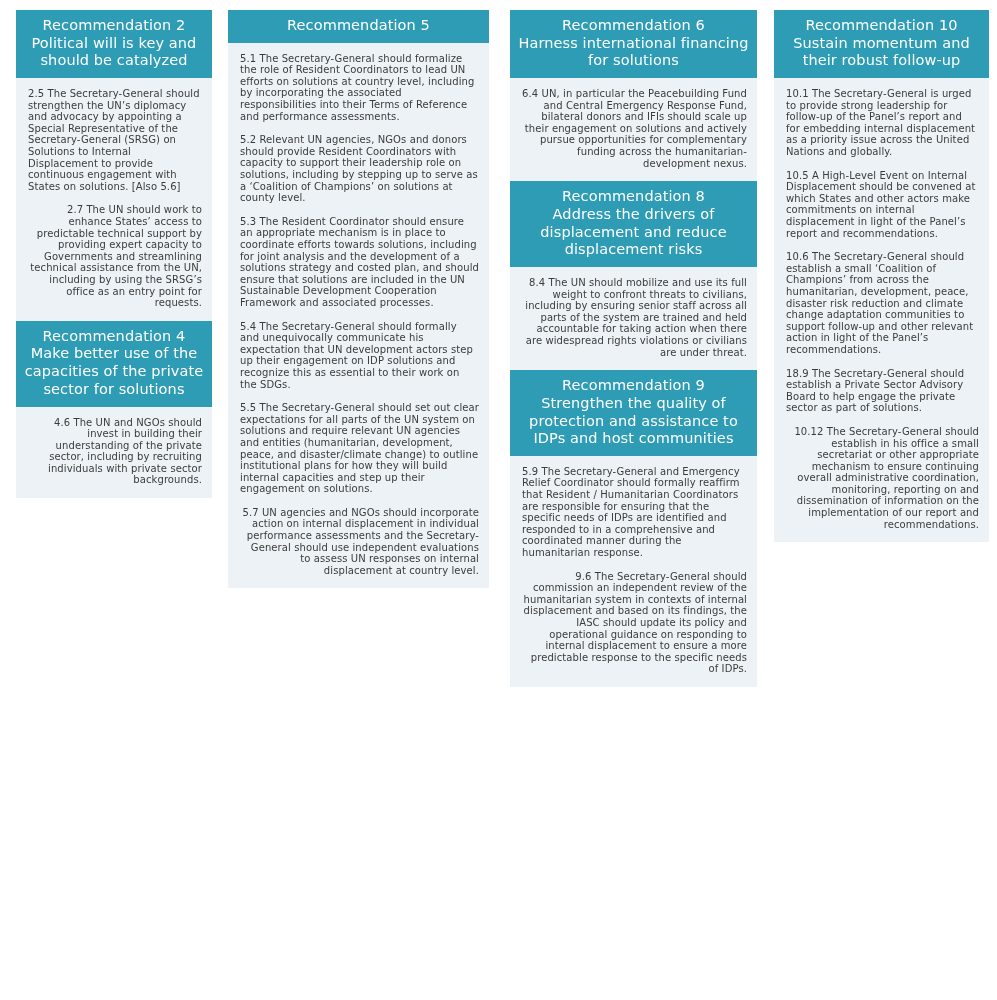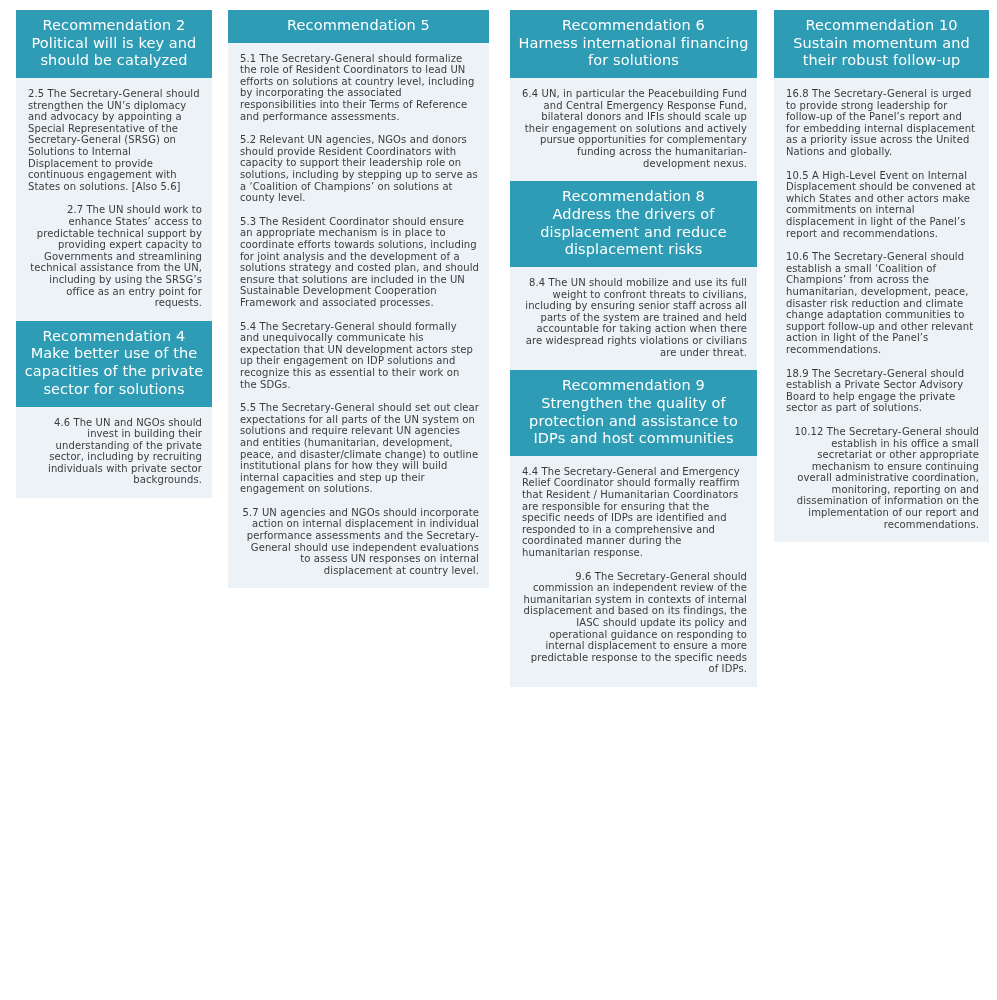--- a/index.html
+++ b/index.html
@@ -131,7 +131,7 @@
         <span class="card-subtitle">Sustain momentum and their robust follow-up</span>
       </div>
       <div class="card-body">
-        <p>16.8 The Secretary-General is urged to provide strong leadership for follow-up of the Panel’s report and for embedding internal displacement as a priority issue across the United Nations and globally.</p>
+        <p>10.1 The Secretary-General is urged to provide strong leadership for follow-up of the Panel’s report and for embedding internal displacement as a priority issue across the United Nations and globally.</p>
         <p>10.5 A High-Level Event on Internal Displacement should be convened at which States and other actors make commitments on internal displacement in light of the Panel’s report and recommendations.</p>
         <p>10.6 The Secretary-General should establish a small ‘Coalition of Champions’ from across the humanitarian, development, peace, disaster risk reduction and climate change adaptation communities to support follow-up and other relevant action in light of the Panel’s recommendations.</p>
         <p>18.9 The Secretary-General should establish a Private Sector Advisory Board to help engage the private sector as part of solutions.</p>

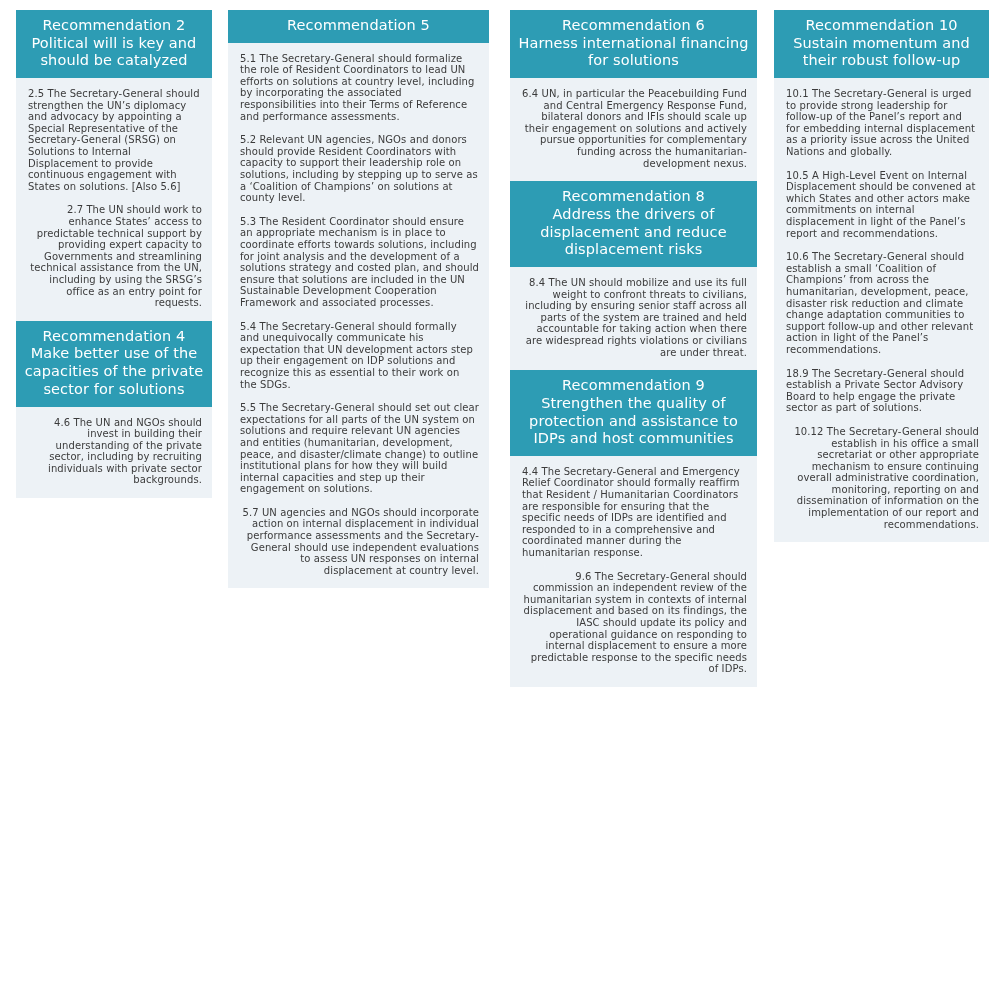--- a/index.html
+++ b/index.html
@@ -118,7 +118,7 @@
         <span class="card-subtitle">Strengthen the quality of protection and assistance to IDPs and host communities</span>
       </div>
       <div class="card-body">
-        <p>4.4 The Secretary-General and Emergency Relief Coordinator should formally reaffirm that Resident / Humanitarian Coordinators are responsible for ensuring that the specific needs of IDPs are identified and responded to in a comprehensive and coordinated manner during the humanitarian response.</p>
+        <p>5.9 The Secretary-General and Emergency Relief Coordinator should formally reaffirm that Resident / Humanitarian Coordinators are responsible for ensuring that the specific needs of IDPs are identified and responded to in a comprehensive and coordinated manner during the humanitarian response.</p>
         <p>9.6 The Secretary-General should commission an independent review of the humanitarian system in contexts of internal displacement and based on its findings, the IASC should update its policy and operational guidance on responding to internal displacement to ensure a more predictable response to the specific needs of IDPs.</p>
       </div>
     </div>

